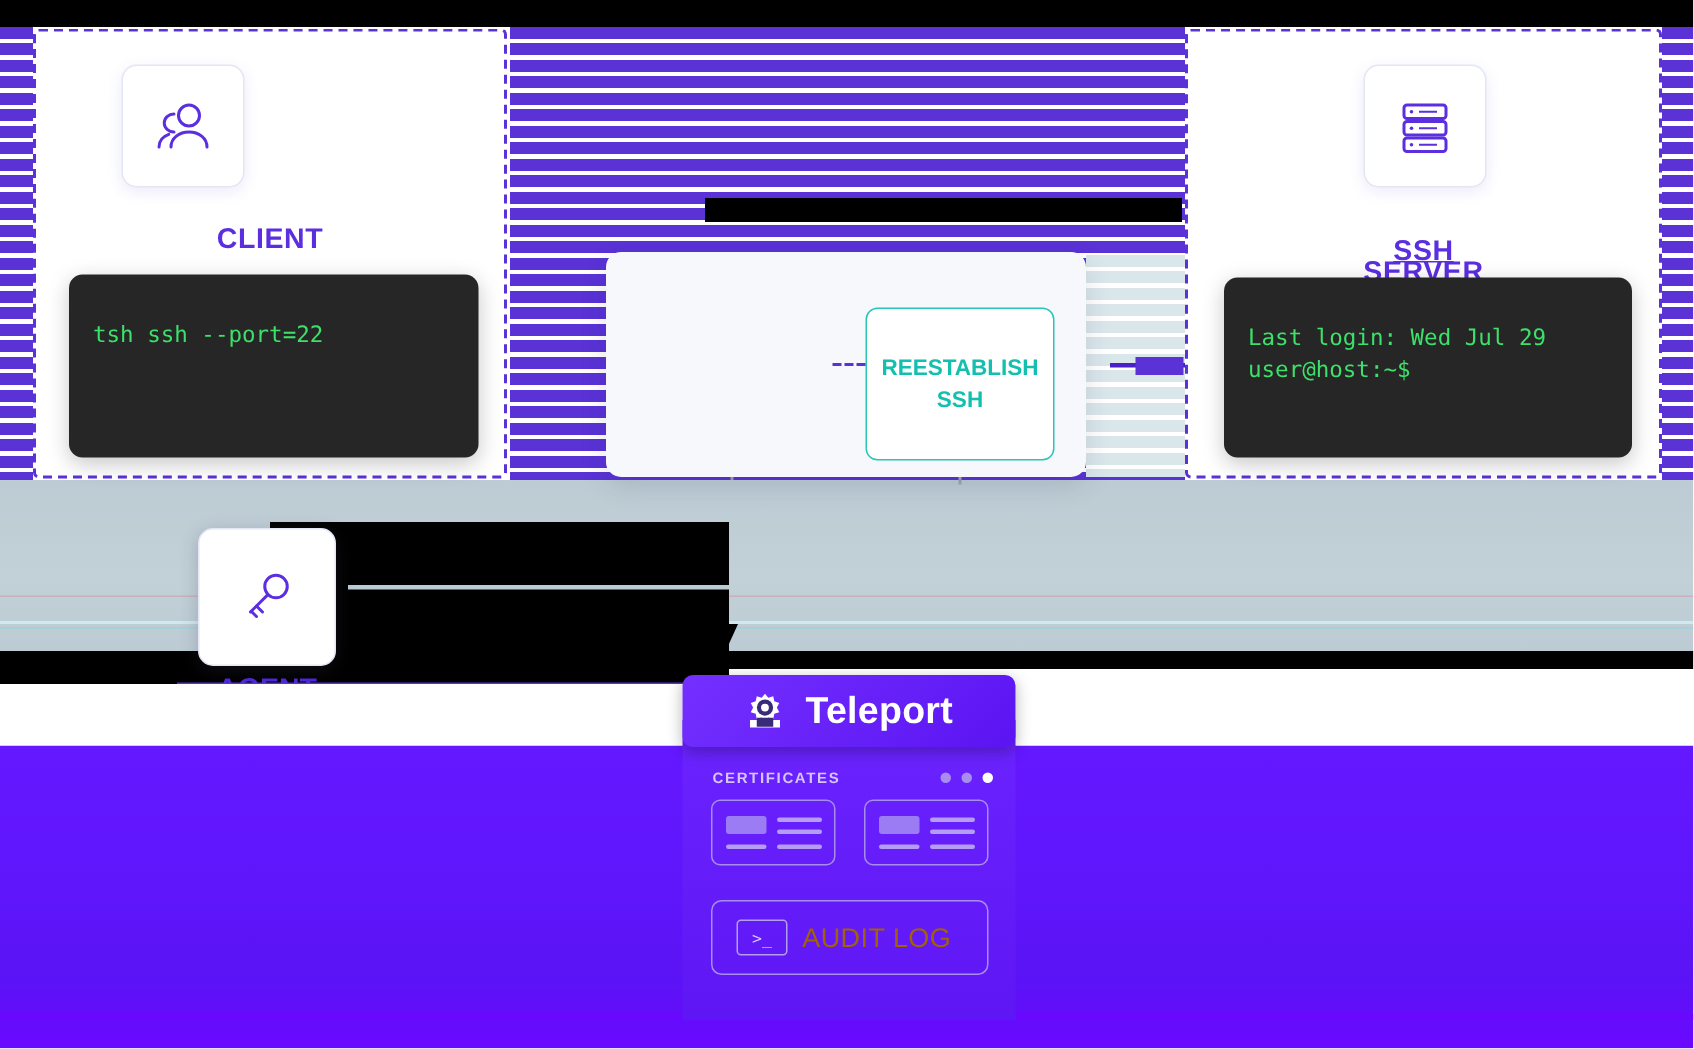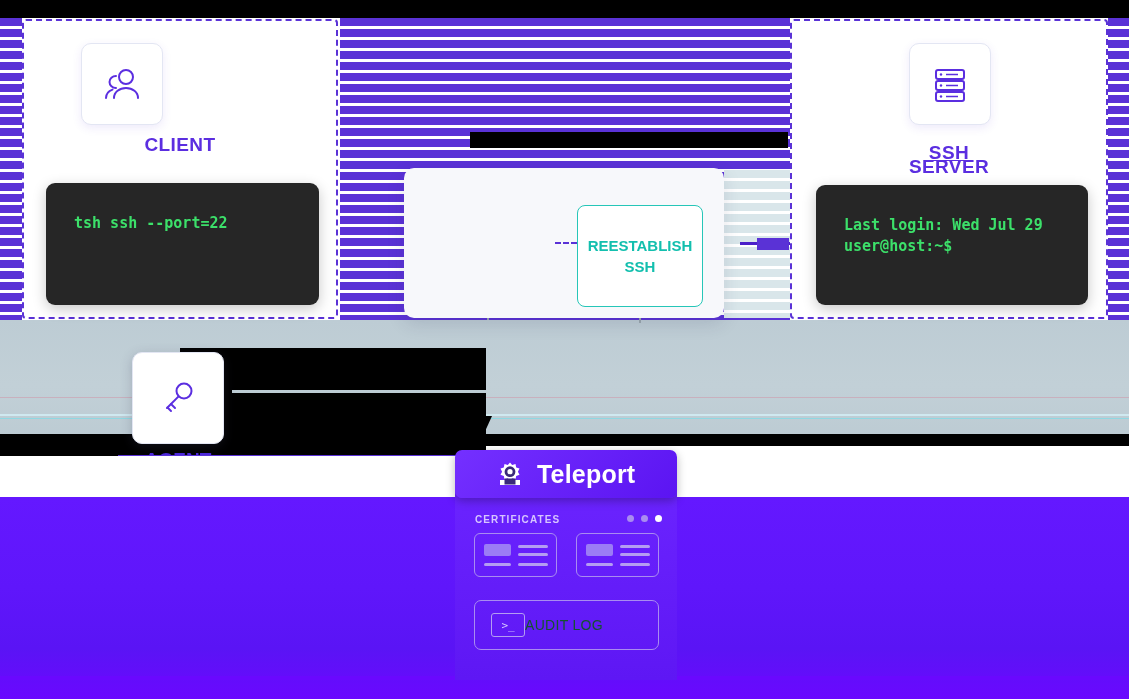--- a/index.html
+++ b/index.html
@@ -71,6 +71,7 @@
     position: absolute; width: 100%; text-align: center;
     color: #5b2ee0; font-weight: 700; font-size: 19px; letter-spacing: .4px;
     line-height: 23px;
+    margin-top: 15px;
   }
 
   .term {

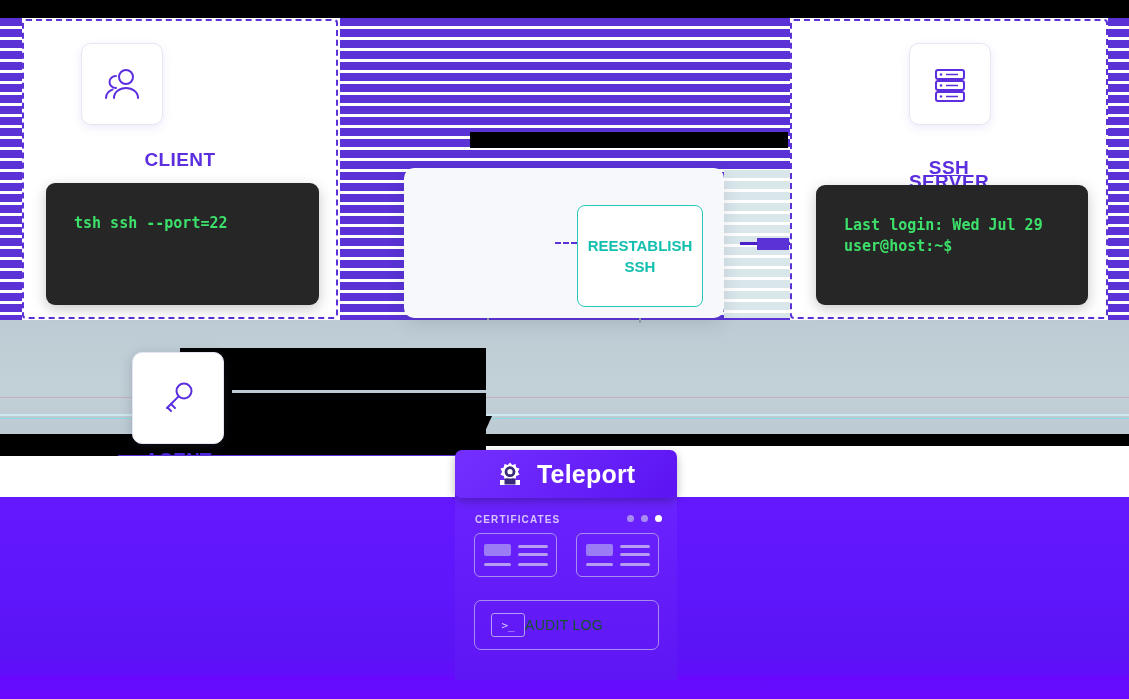--- a/index.html
+++ b/index.html
@@ -78,10 +78,10 @@
     position: absolute; background: #262626; border-radius: 9px;
     font-family: "DejaVu Sans Mono", monospace;
     color: #3ce06a; font-size: 15px; line-height: 21px;
-    padding: 30px 18px 0 28px;
+    padding: 30px 18px 0 16px;
     box-shadow: 0 4px 14px rgba(0,0,0,.22);
     white-space: pre;
-    font-weight: 700;
+    font-weight: 400;
   }
 
   

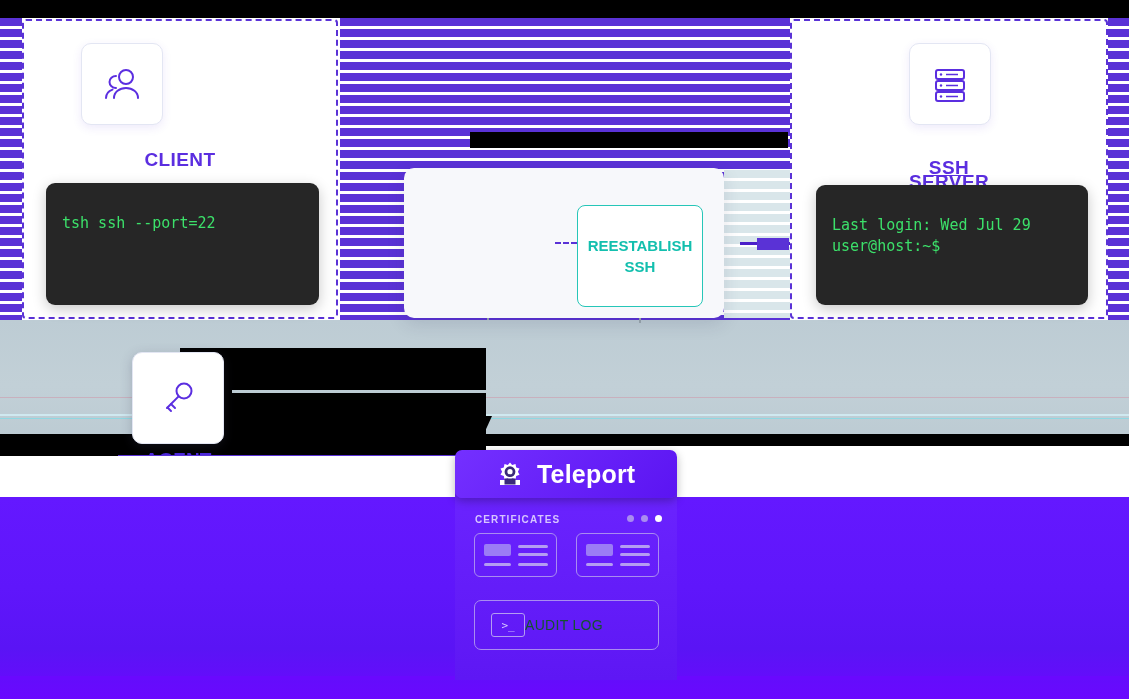--- a/index.html
+++ b/index.html
@@ -242,8 +242,8 @@
     display: flex; align-items: center; justify-content: center;
   }
   .audit-text {
-    flex: 1; color: #14532d;
-    font-size: 14px; letter-spacing: .3px; padding-right: 14px;
+    flex: 1; text-align: center; color: #a16207;
+    font-size: 18px; letter-spacing: .3px; padding-right: 14px;
   }
 
   

